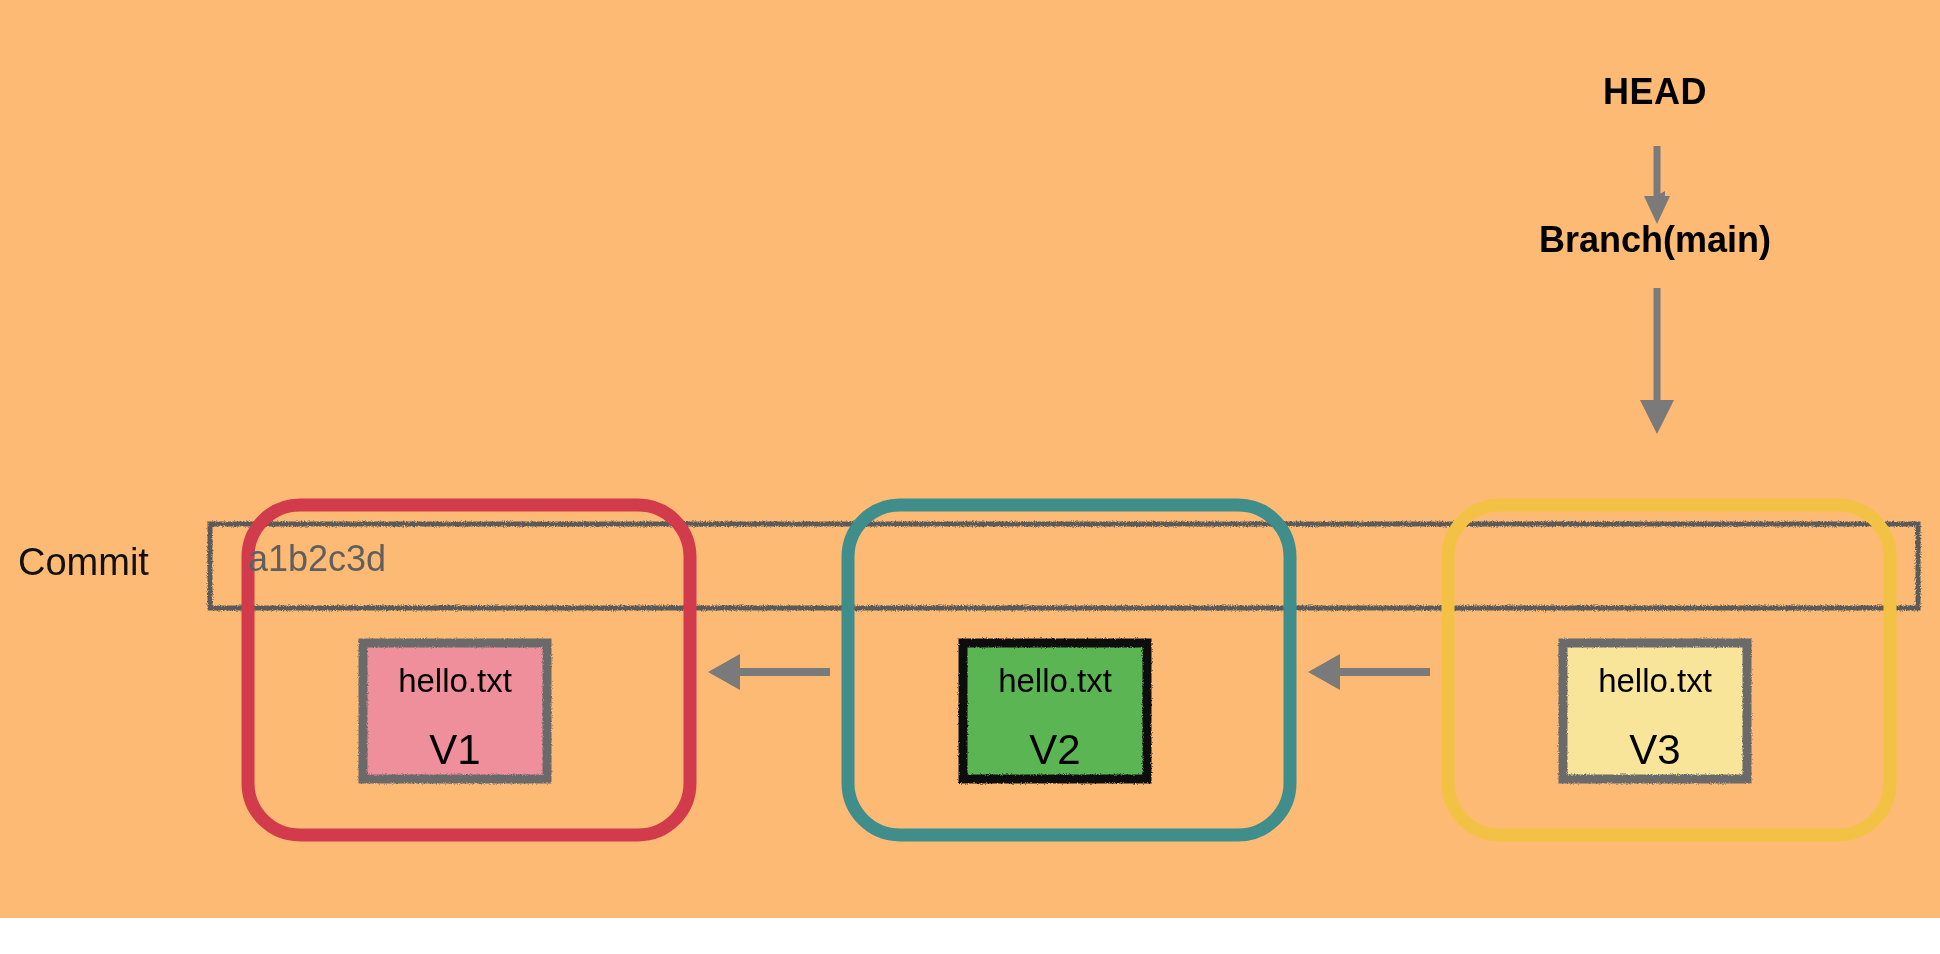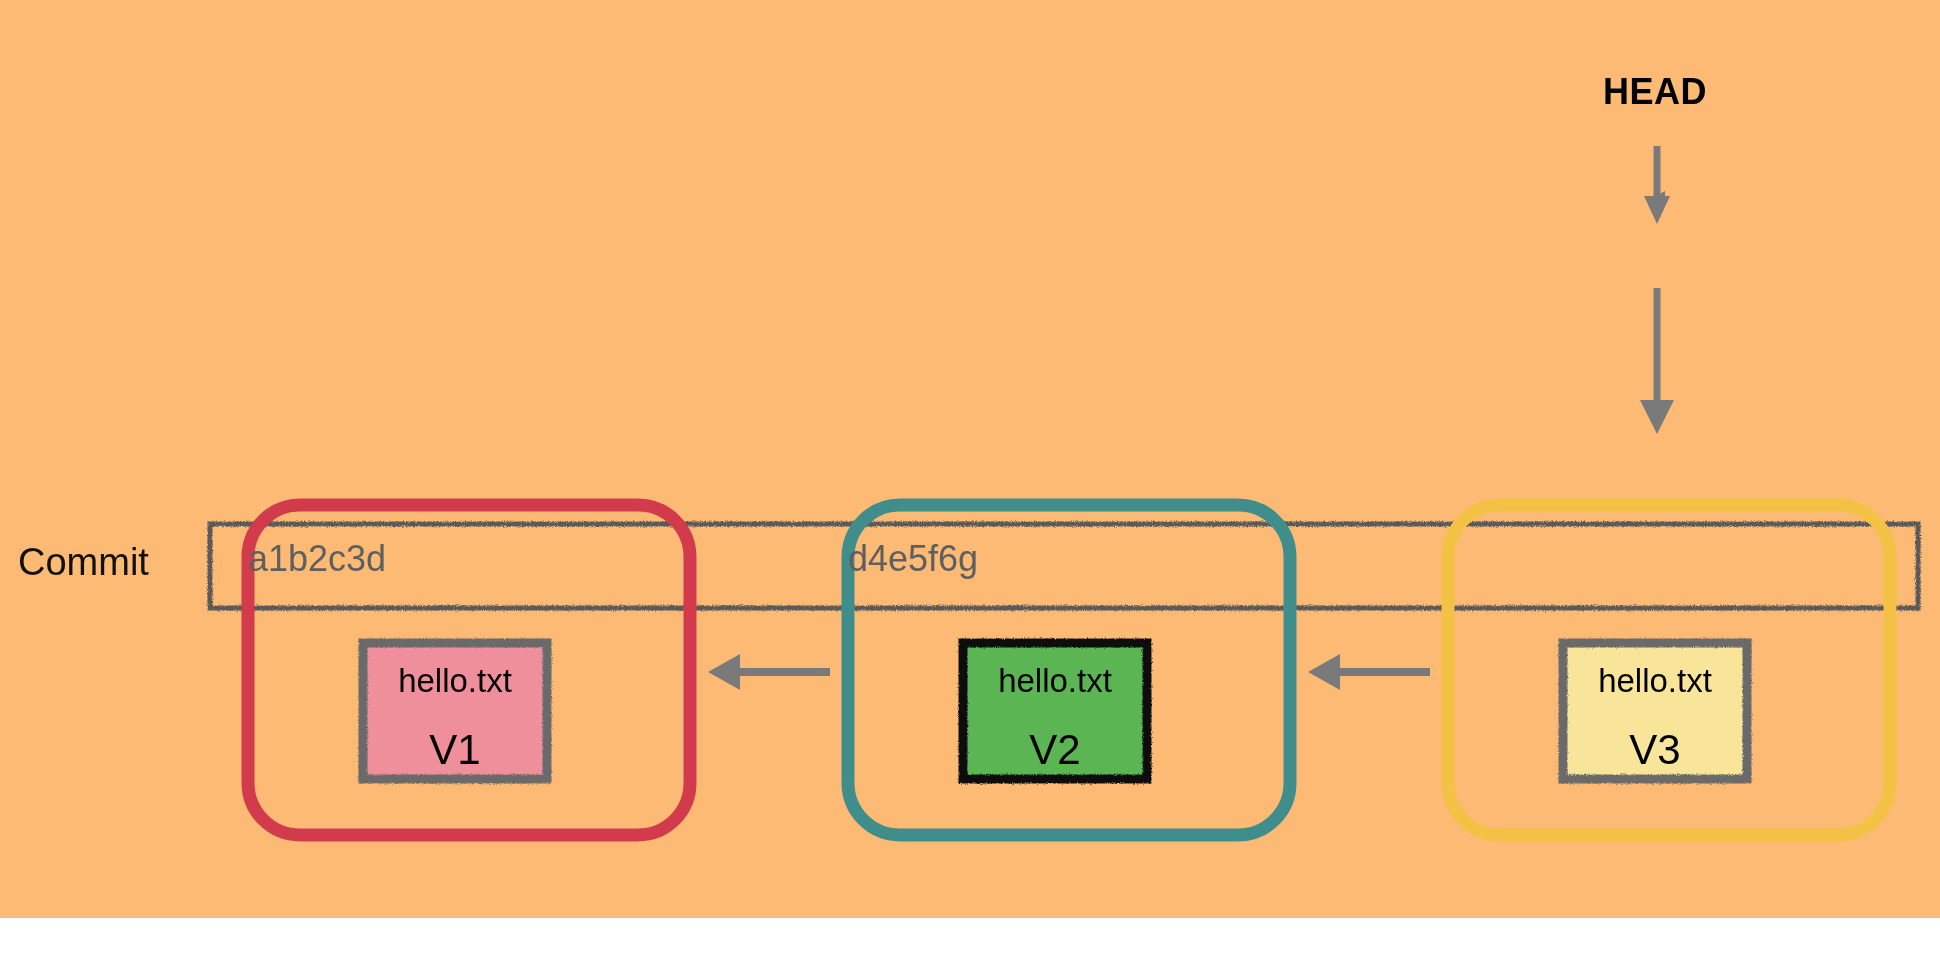--- a/index.html
+++ b/index.html
@@ -181,6 +181,7 @@
 
   <div class="txt head-label">HEAD</div>
 
+  <div class="txt branch-label">Branch(main)</div>
 
   <div class="txt commit-row-label">Commit</div>
 

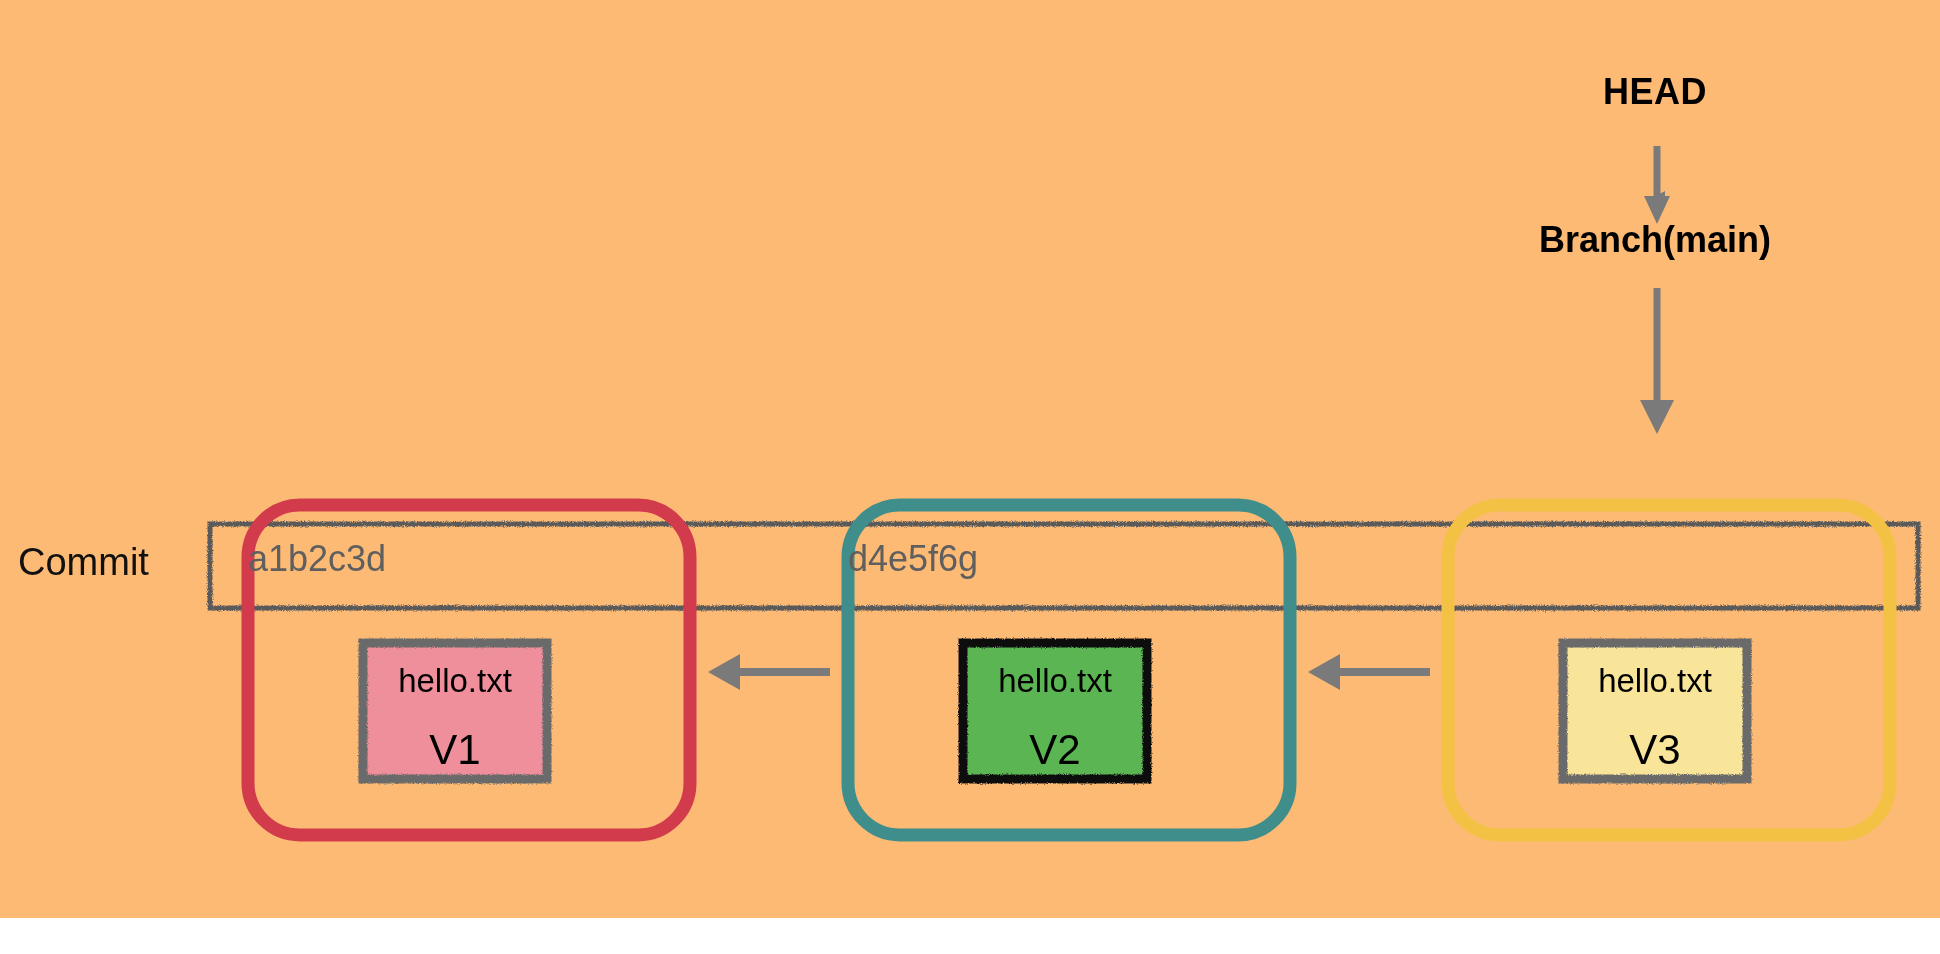--- a/index.html
+++ b/index.html
@@ -187,7 +187,6 @@
 
   <div class="hash hash-1">a1b2c3d</div>
 
-  <div class="hash hash-2">d4e5f6g</div>
 
 
   <div class="file-box file-box-1">

